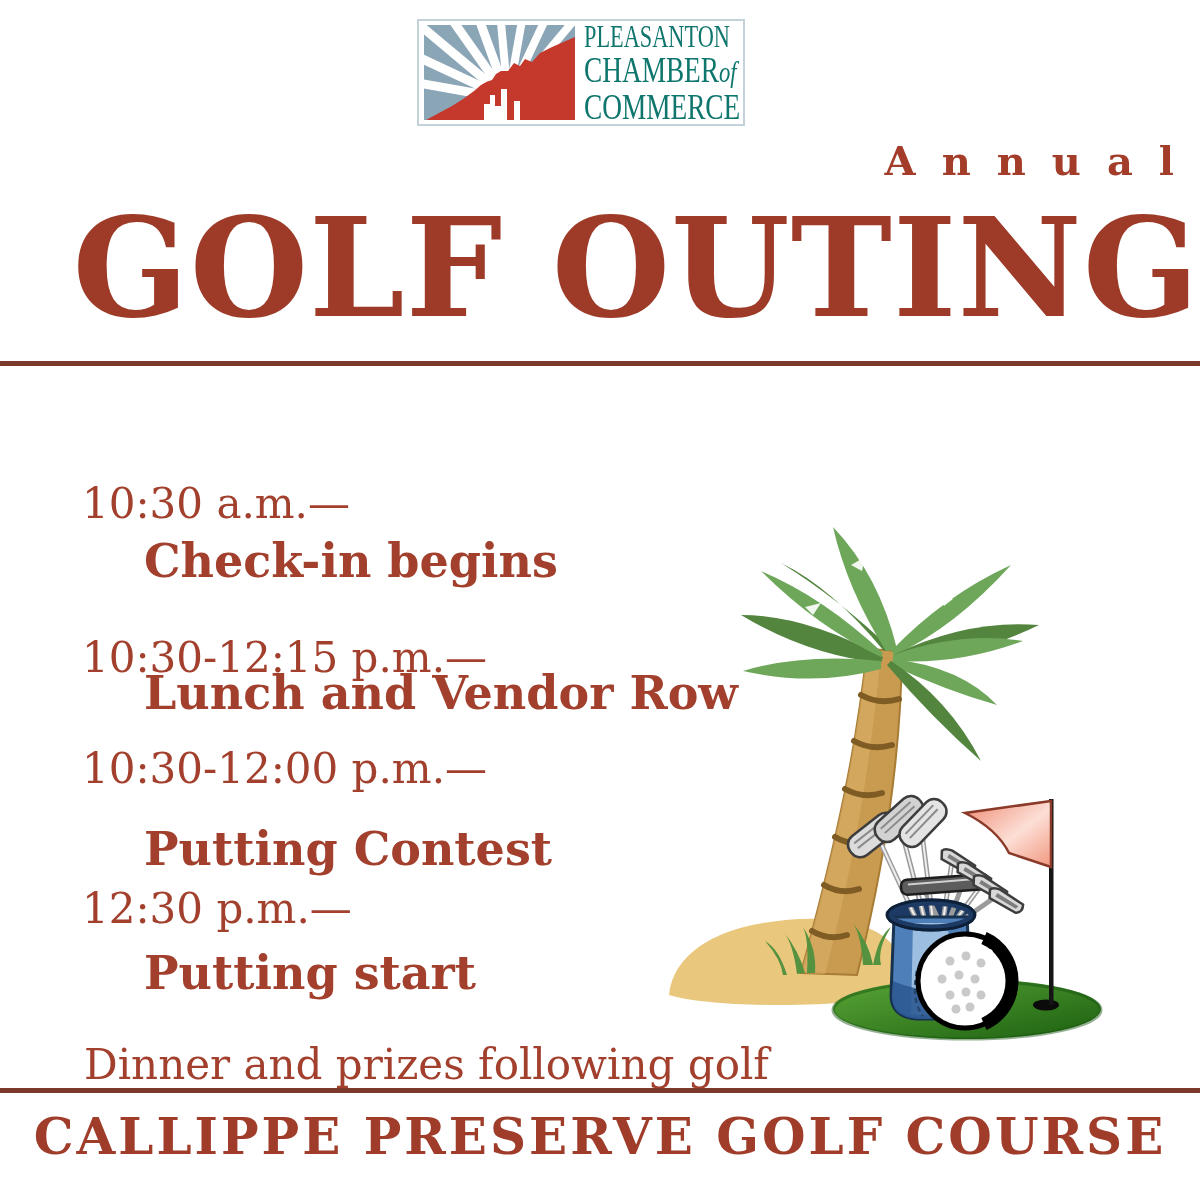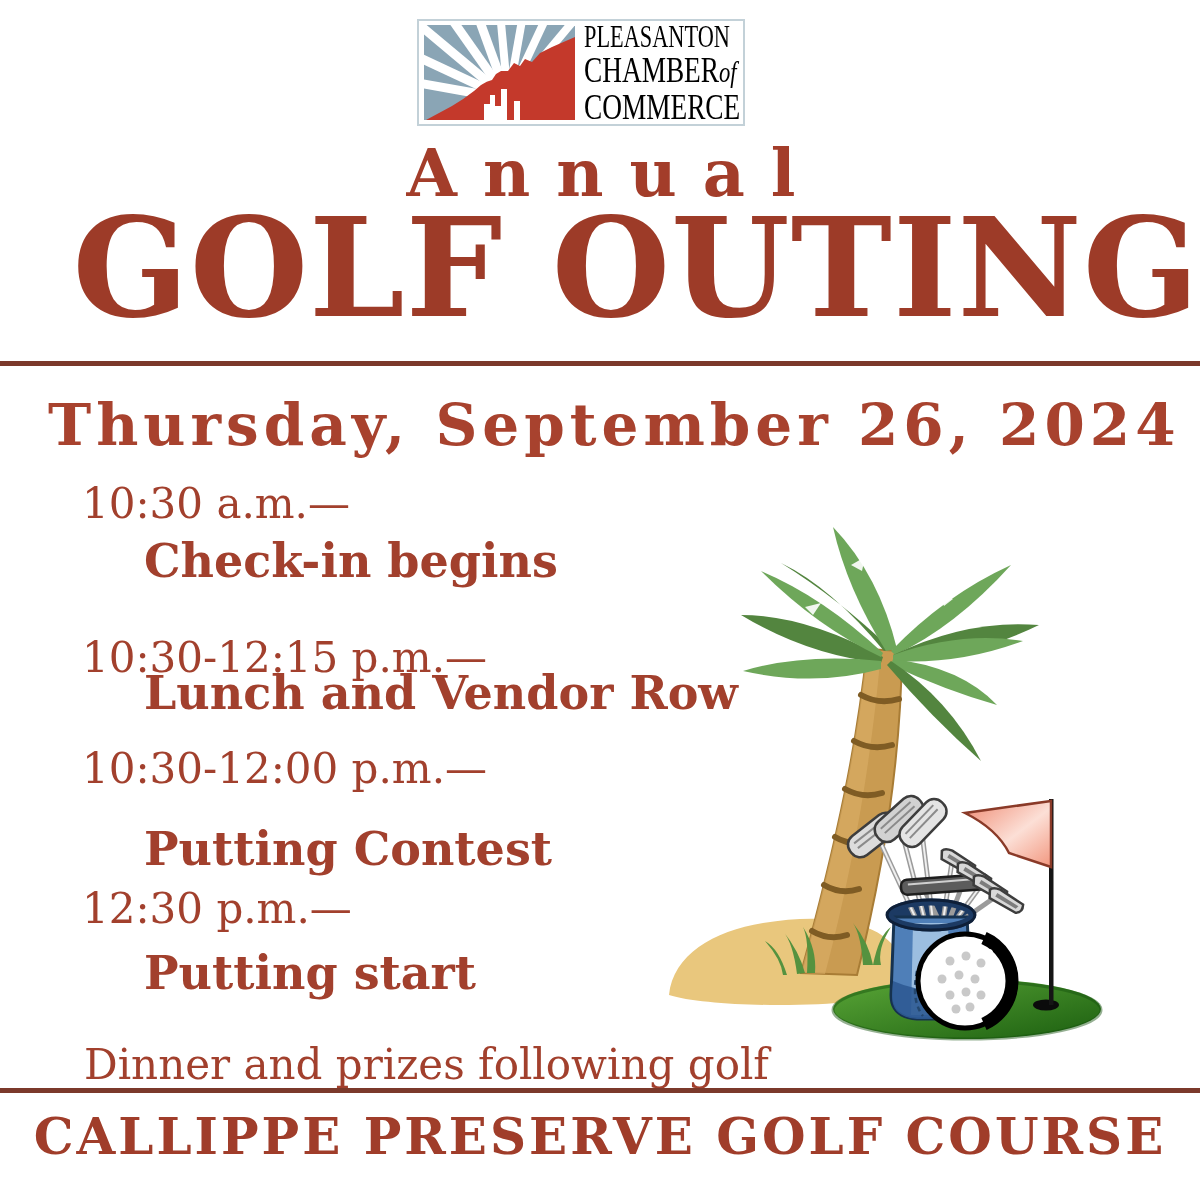--- a/index.html
+++ b/index.html
@@ -15,7 +15,7 @@
   }
   .logo-mark{flex:0 0 151px;height:95px;}
   .logo-text{
-    font-family:"Liberation Serif",serif;color:#000000;
+    font-family:"Liberation Serif",serif;color:#0f766e;
     display:flex;flex-direction:column;justify-content:center;white-space:nowrap;
   }
   .logo-l1{font-size:31px;line-height:33px;transform:scaleX(.72);transform-origin:left center;}

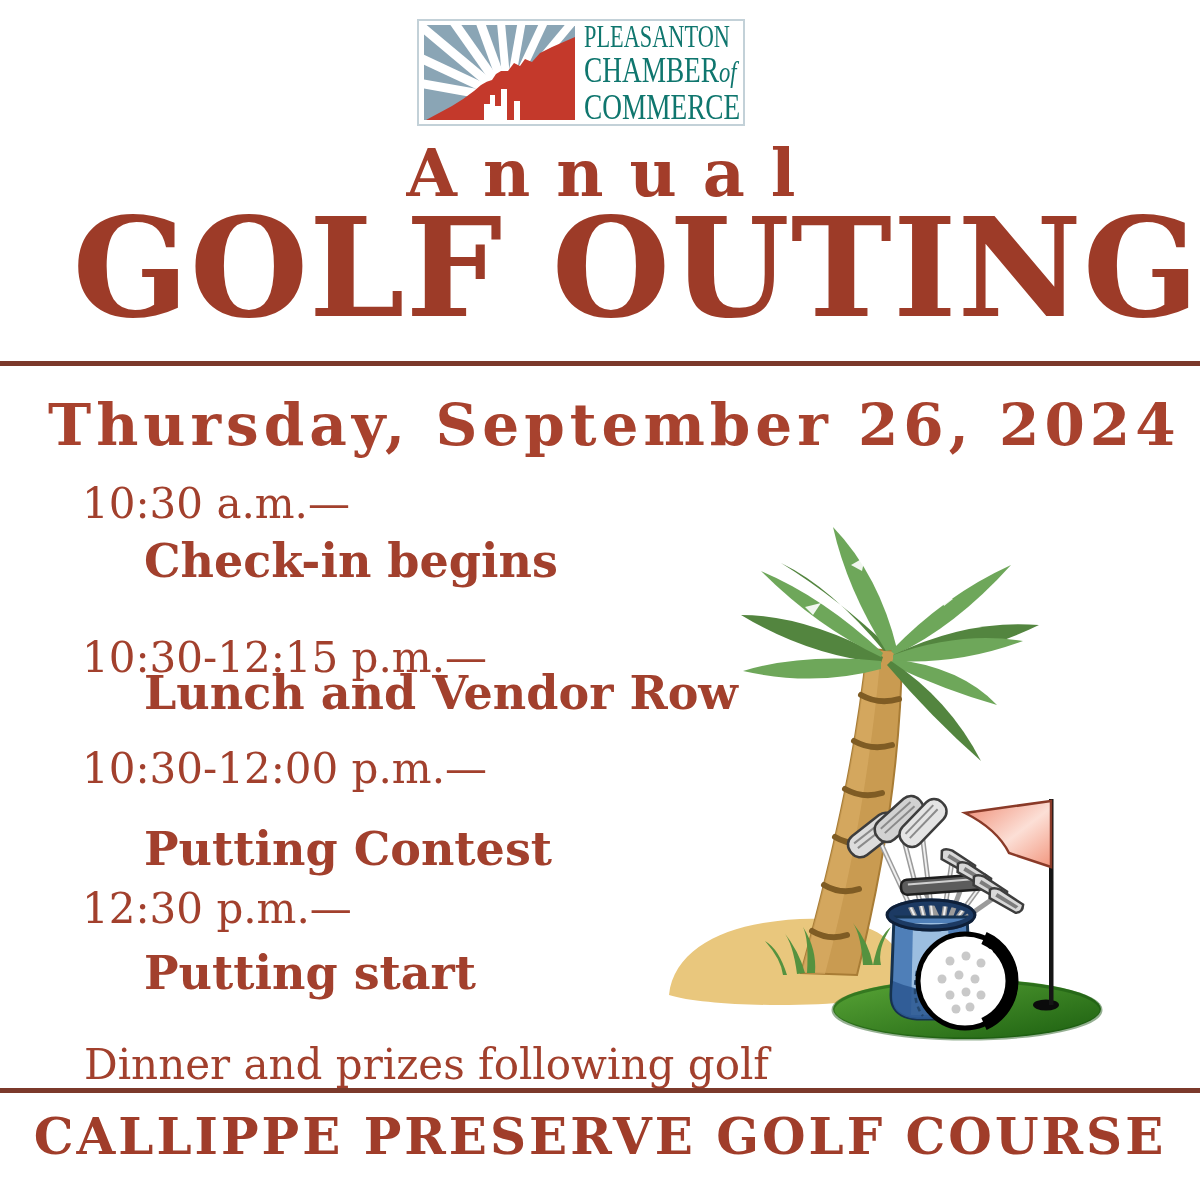--- a/index.html
+++ b/index.html
@@ -24,8 +24,8 @@
   .logo-of{font-style:italic;font-size:29px;}
   
   .annual{
-    position:absolute;left:0;top:141px;width:100%;text-align:center;
-    font-size:65px;font-weight:bold;letter-spacing:26px;padding-left:28px;box-sizing:border-box;
+    position:absolute;left:0;top:141px;width:100%;text-align:right;
+    font-size:40px;font-weight:bold;letter-spacing:26px;padding-left:28px;box-sizing:border-box;
     color:#a33d2a;line-height:1;
   }
   .title{

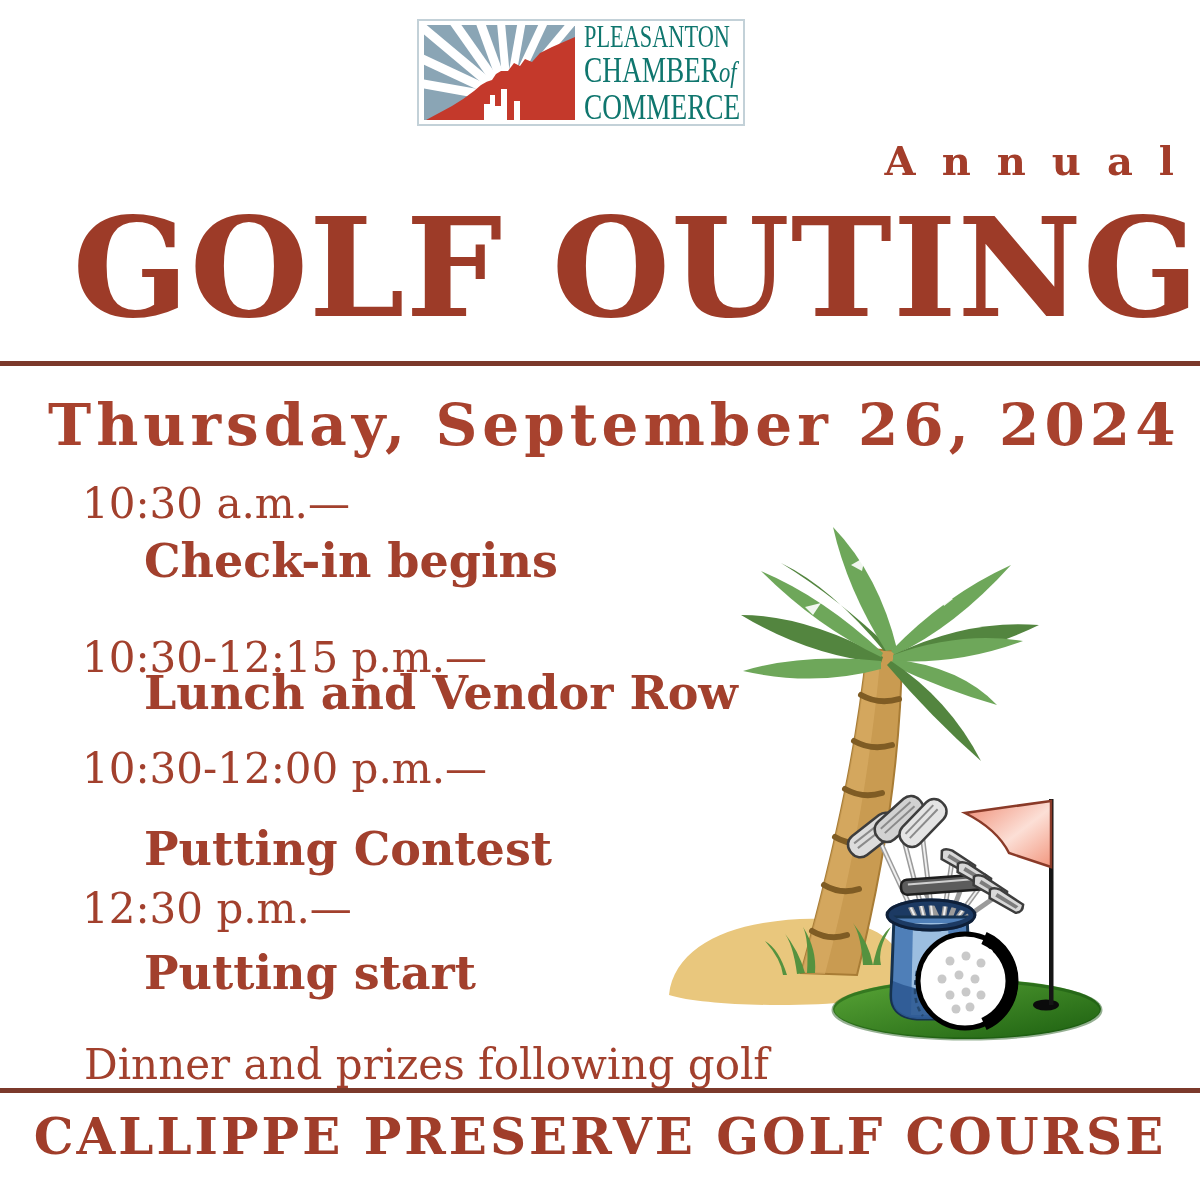--- a/index.html
+++ b/index.html
@@ -88,7 +88,6 @@
   <div class="annual">Annual</div>
   <div class="title">GOLF OUTING</div>
   <div class="rule rule-top"></div>
-  <div class="date">Thursday, September 26, 2024</div>
 
   <div>
     <div class="sched-line time r1">10:30 a.m.—</div>

